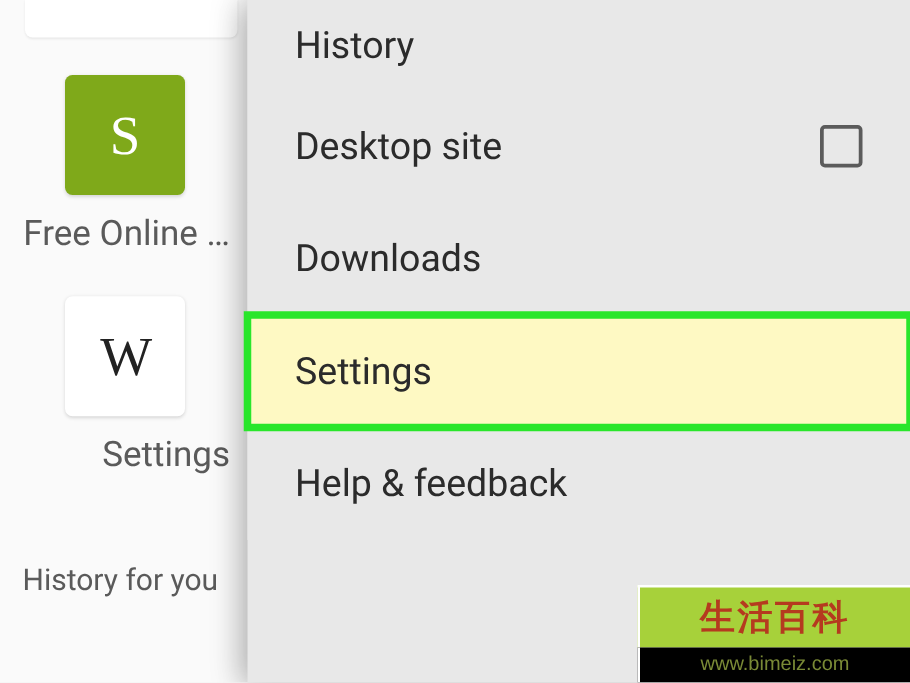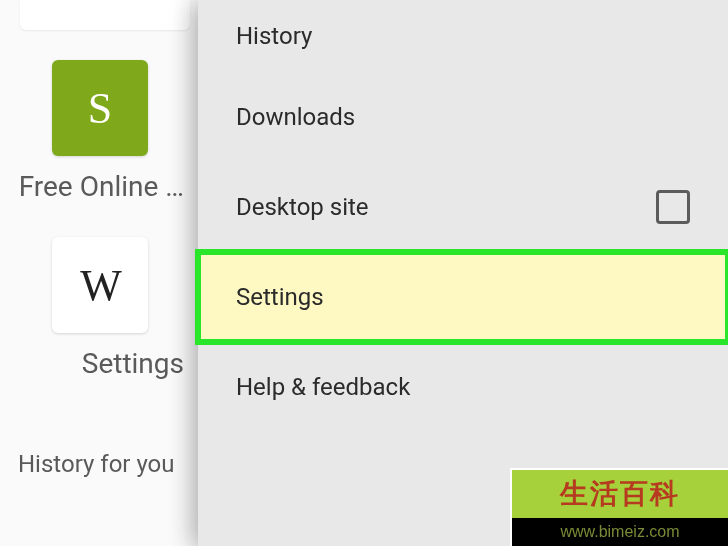--- a/index.html
+++ b/index.html
@@ -82,7 +82,7 @@
     justify-content: space-between;
     padding: 16px 38px;
     height: 90px;
-    font-size: 24px;
+    font-size: 30px;
     color: #2b2b2b;
     background: #e8e8e8;
     cursor: pointer;

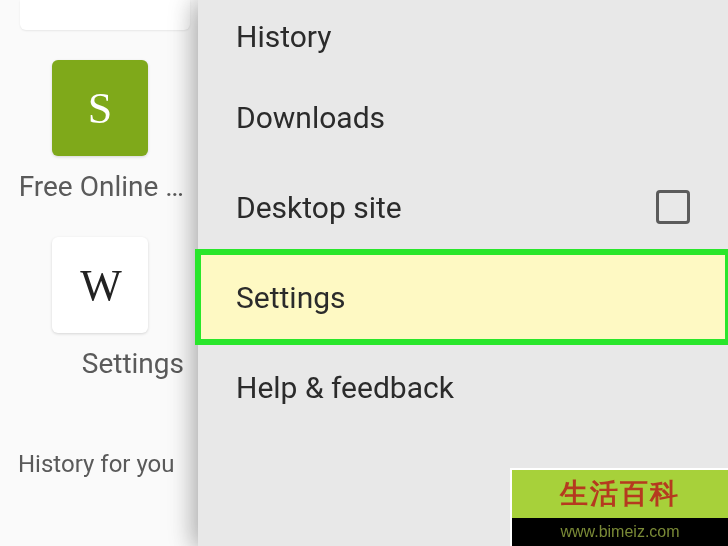--- a/index.html
+++ b/index.html
@@ -174,12 +174,12 @@
     </div>
 
     <div class="menu-item">
-      <span>Downloads</span>
-    </div>
-
-    <div class="menu-item">
       <span>Desktop site</span>
       <span class="checkbox"></span>
+    </div>
+
+    <div class="menu-item">
+      <span>Downloads</span>
     </div>
 
     <div class="menu-item highlighted">

